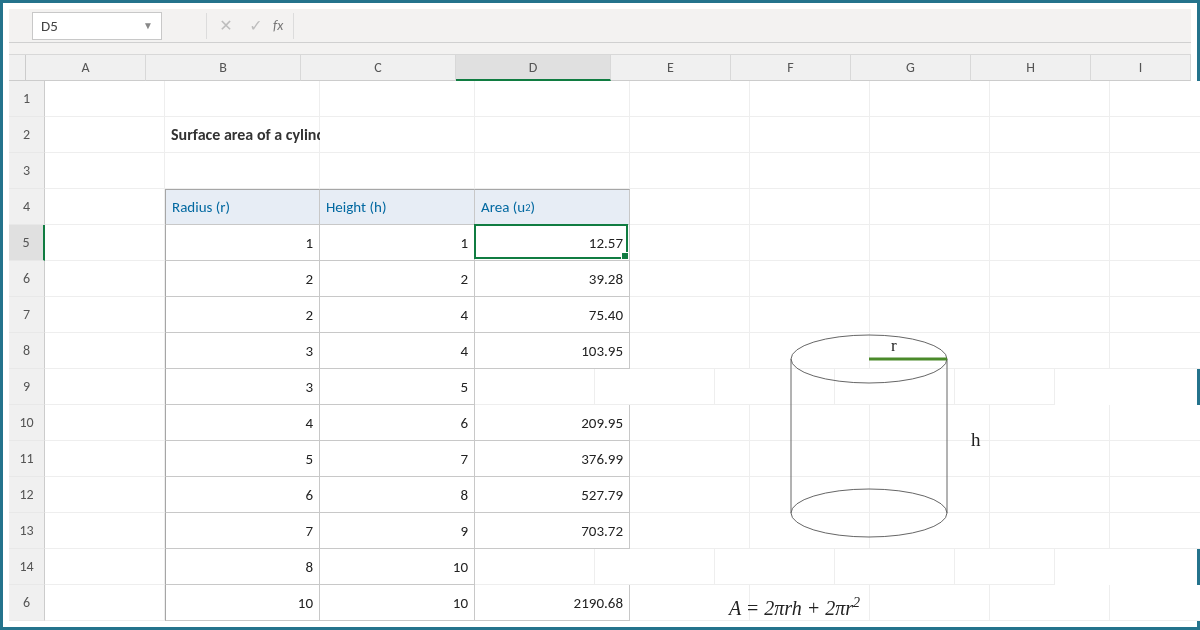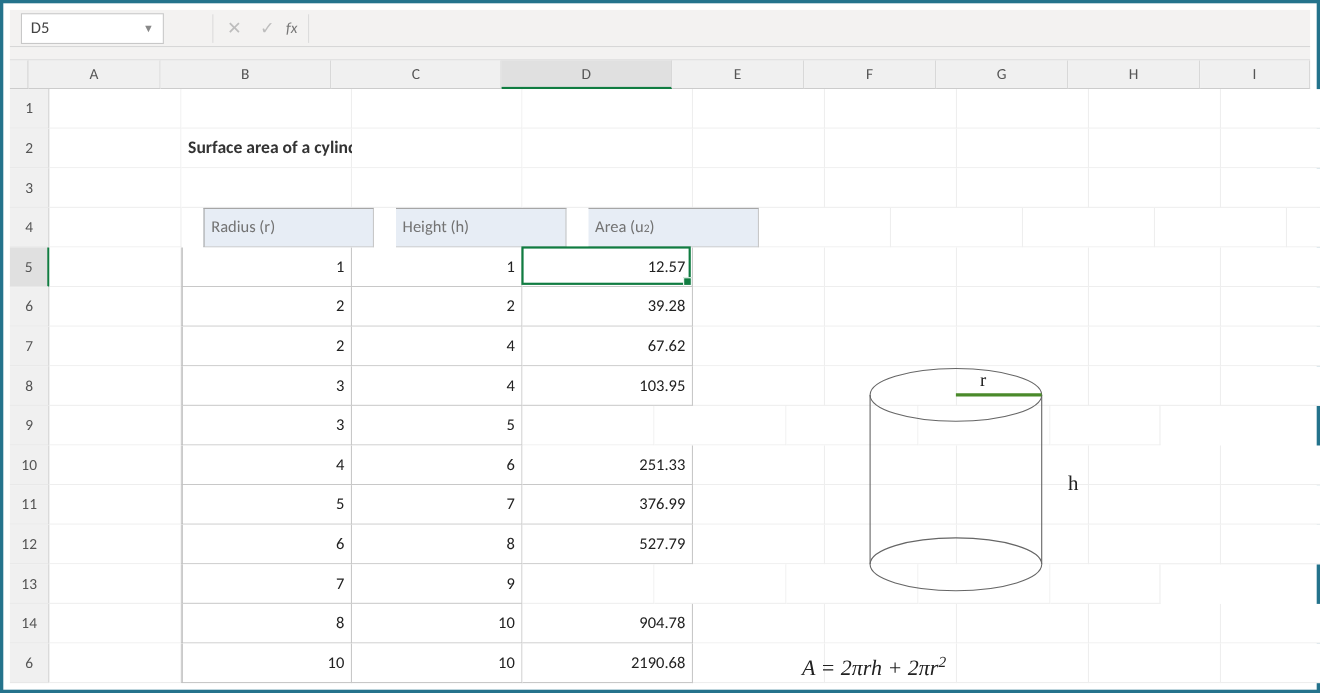--- a/index.html
+++ b/index.html
@@ -41,7 +41,7 @@
     height: 28px;
     background: #fff;
     border: 1px solid #c8c8c8;
-    margin-left: 10px;
+    margin-left: 23px;
     display: flex;
     align-items: center;
     padding: 0 8px;

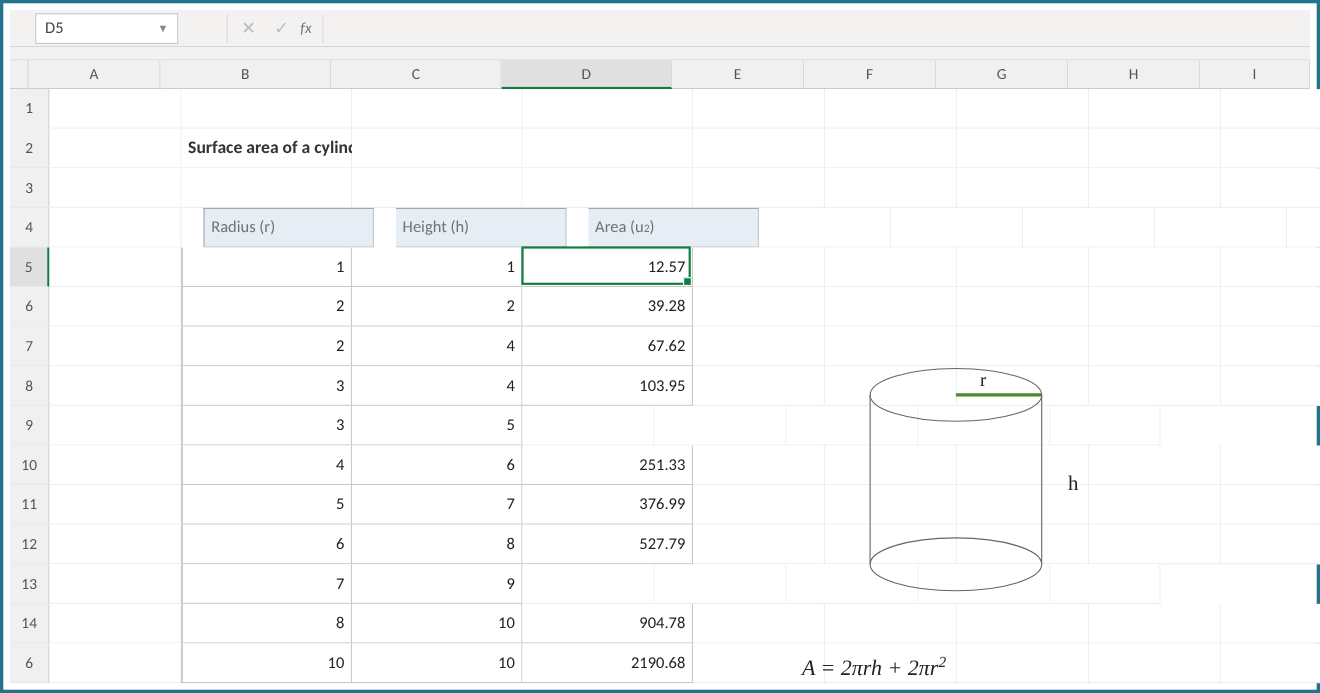--- a/index.html
+++ b/index.html
@@ -139,8 +139,7 @@
   .tbl-head {
     background: #e7edf5;
     font-weight: 400;
-    color: #737373;
-    margin-left: 20px;
+    color: #0369a1;
   }
   .tbl-cell {
     border-bottom: 1px solid #c8c8c8;

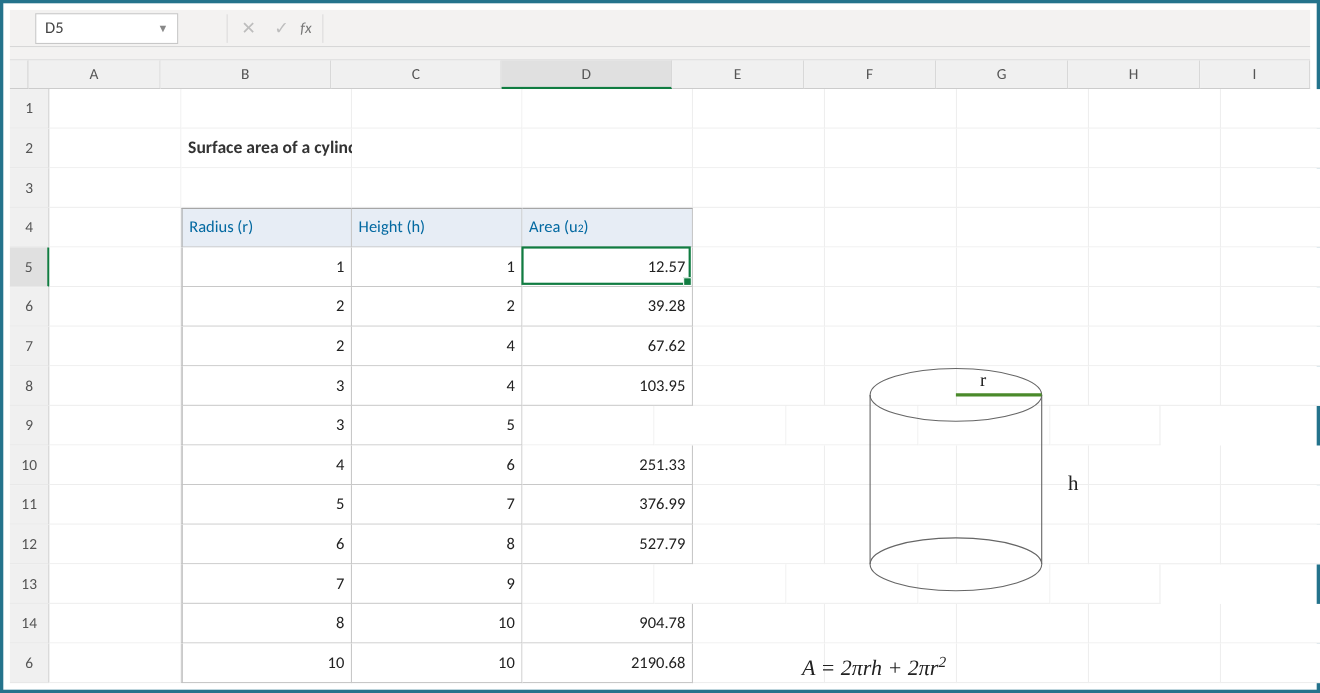--- a/index.html
+++ b/index.html
@@ -325,7 +325,7 @@
               <div class="cell" style="width: 120px;"></div>
               <div class="cell tbl-cell right tbl-border-left" style="width: 155px;">2</div>
               <div class="cell tbl-cell right" style="width: 155px;">4</div>
-              <div class="cell tbl-cell right tbl-border-right" style="width: 155px;">67.62</div>
+              <div class="cell tbl-cell right tbl-border-right" style="width: 155px;">75.40</div>
               <div class="cell" style="width: 120px;"></div>
               <div class="cell" style="width: 120px;"></div>
               <div class="cell" style="width: 120px;"></div>

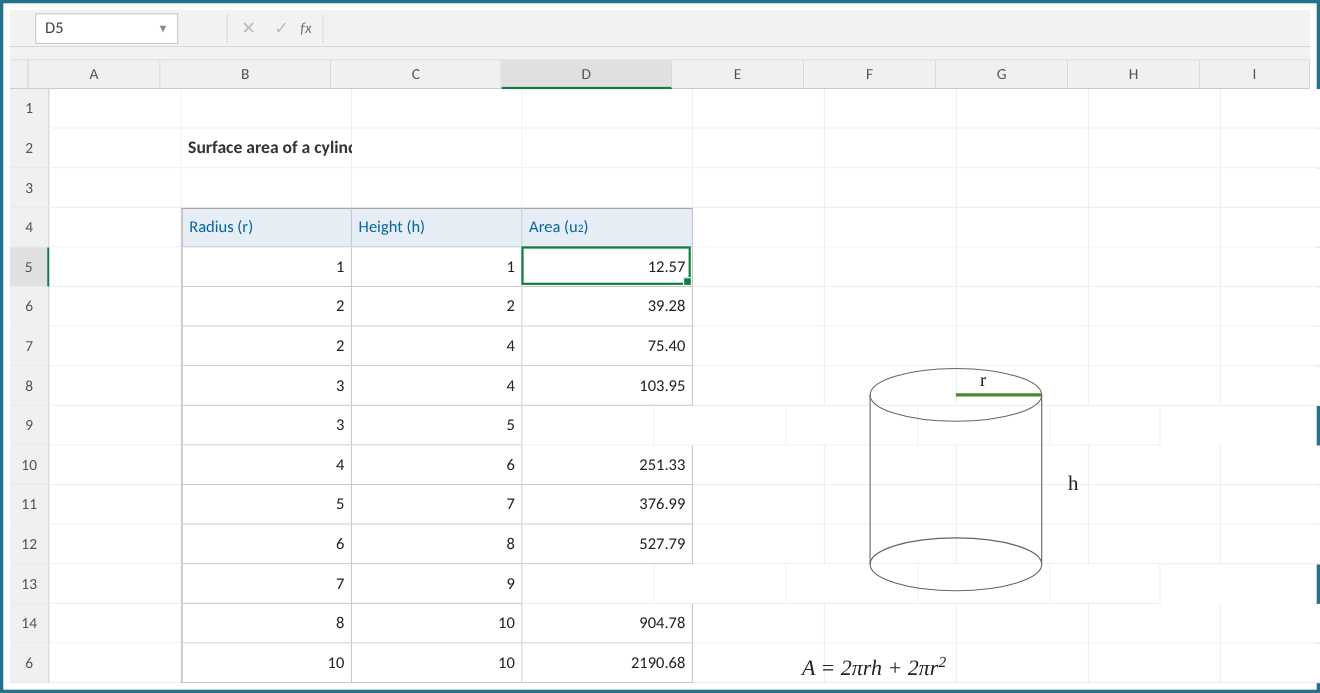--- a/index.html
+++ b/index.html
@@ -357,7 +357,7 @@
               <div class="cell" style="width: 120px;"></div>
               <div class="cell tbl-cell right tbl-border-left" style="width: 155px;">4</div>
               <div class="cell tbl-cell right" style="width: 155px;">6</div>
-              <div class="cell tbl-cell right tbl-border-right" style="width: 155px;">251.33</div>
+              <div class="cell tbl-cell right tbl-border-right" style="width: 155px;">209.95</div>
               <div class="cell" style="width: 120px;"></div>
               <div class="cell" style="width: 120px;"></div>
               <div class="cell" style="width: 120px;"></div>

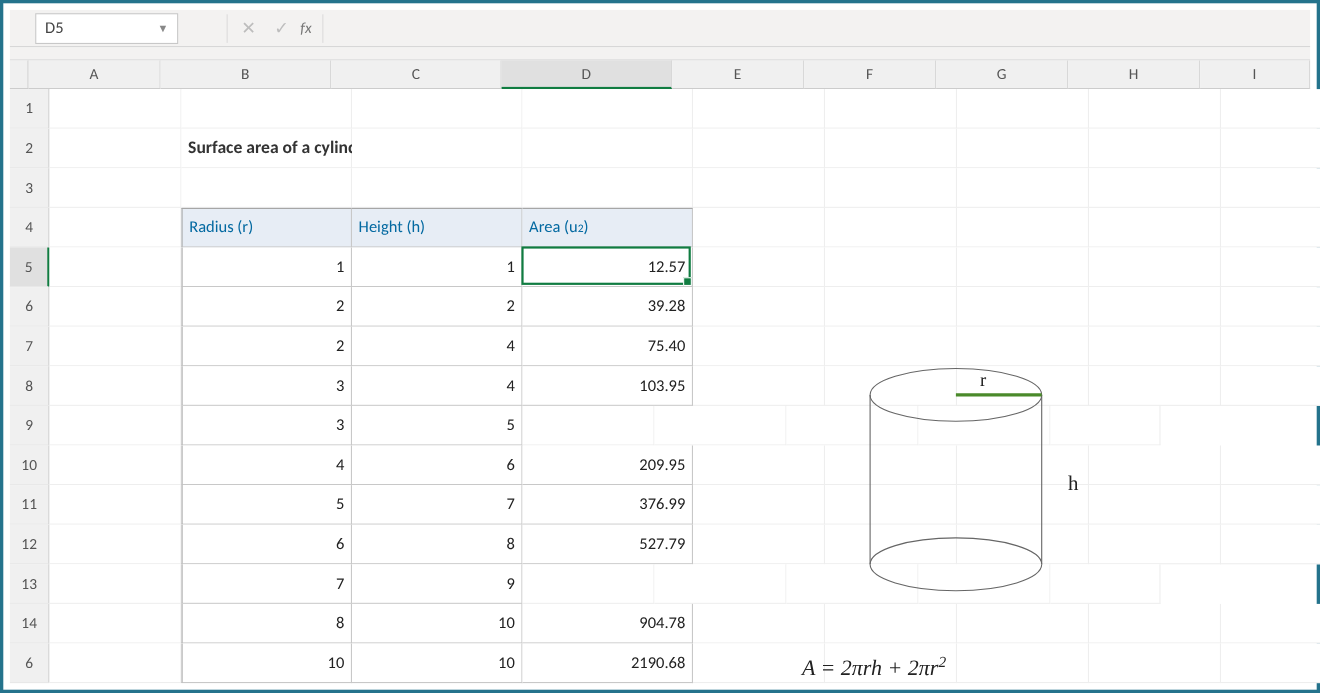--- a/index.html
+++ b/index.html
@@ -390,6 +390,7 @@
               <div class="cell" style="width: 120px;"></div>
               <div class="cell tbl-cell right tbl-border-left" style="width: 155px;">7</div>
               <div class="cell tbl-cell right" style="width: 155px;">9</div>
+              <div class="cell tbl-cell right tbl-border-right" style="width: 155px;">703.72</div>
               <div class="cell" style="width: 120px;"></div>
               <div class="cell" style="width: 120px;"></div>
               <div class="cell" style="width: 120px;"></div>

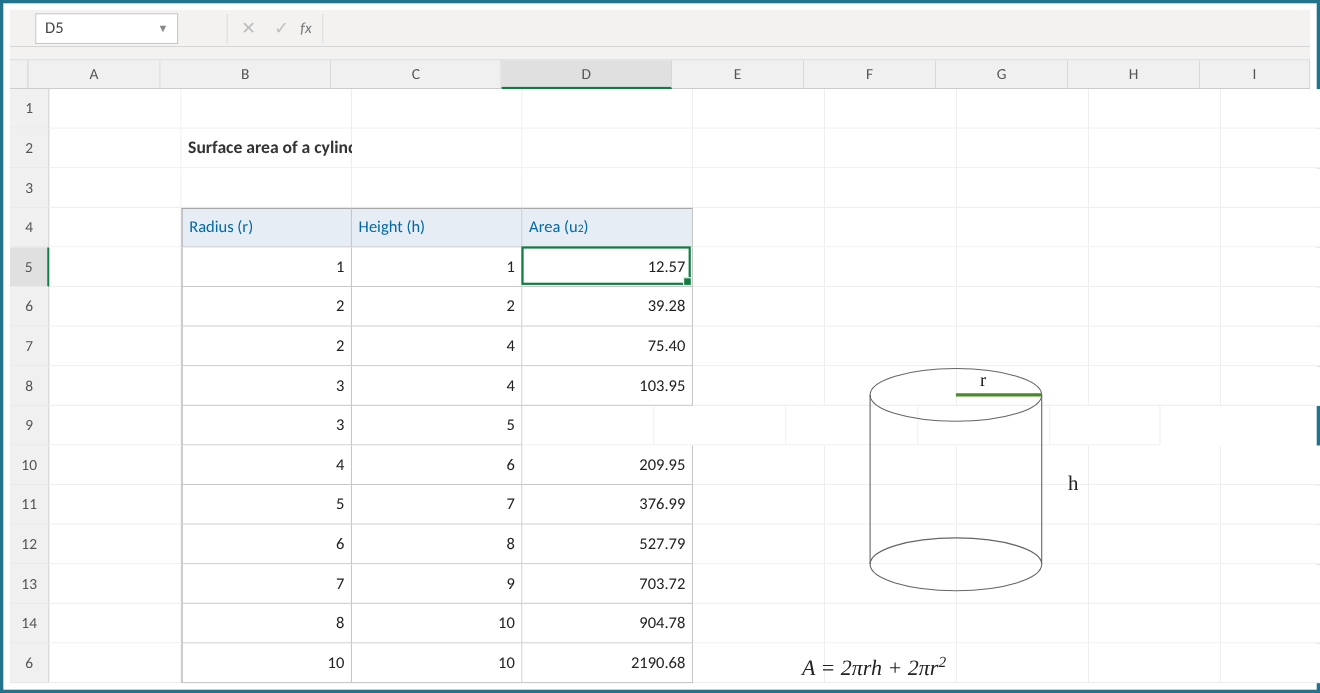--- a/index.html
+++ b/index.html
@@ -401,7 +401,6 @@
               <div class="cell" style="width: 120px;"></div>
               <div class="cell tbl-cell right tbl-border-left" style="width: 155px;">8</div>
               <div class="cell tbl-cell right" style="width: 155px;">10</div>
-              <div class="cell tbl-cell right tbl-border-right" style="width: 155px;">904.78</div>
               <div class="cell" style="width: 120px;"></div>
               <div class="cell" style="width: 120px;"></div>
               <div class="cell" style="width: 120px;"></div>

